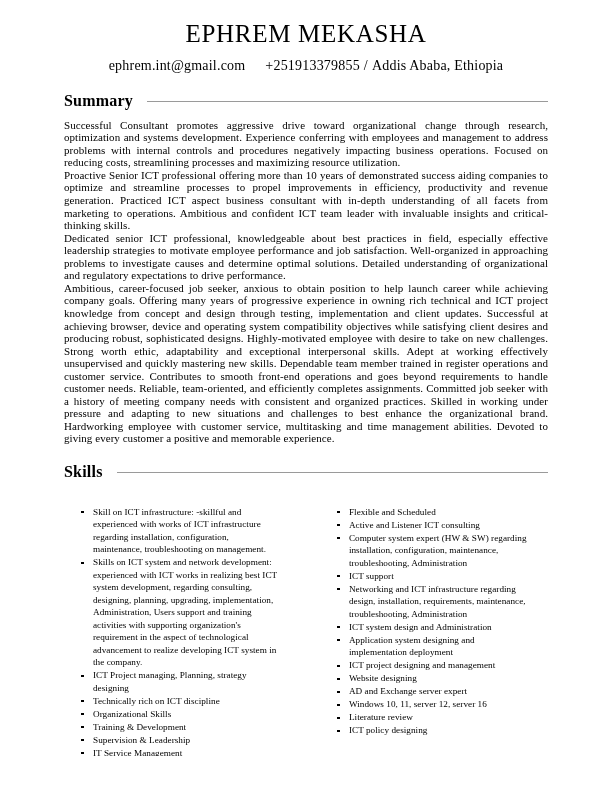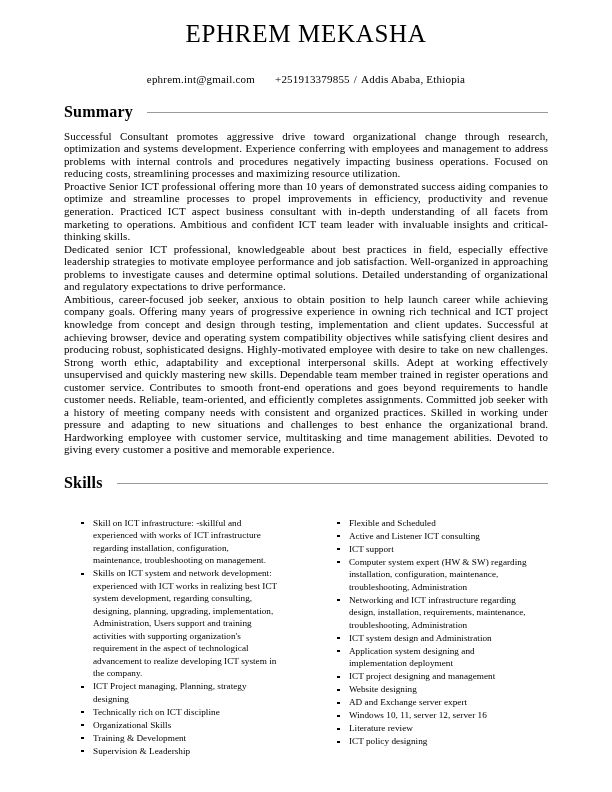--- a/index.html
+++ b/index.html
@@ -37,8 +37,8 @@
   }
   .contact {
     text-align: center;
-    font-size: 11px;
-    margin-top: 24px;
+    font-size: 14px;
+    margin-top: 9px;
     letter-spacing: 0.2px;
     white-space: nowrap;
   }

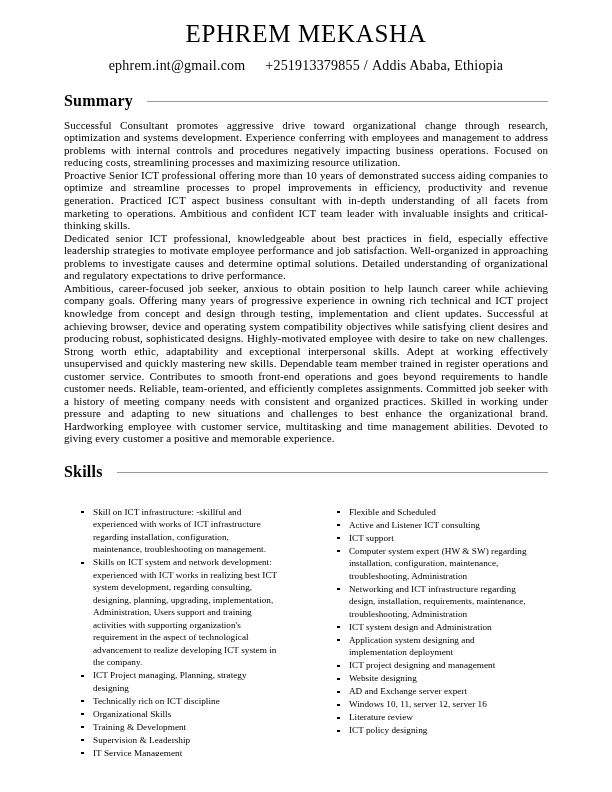--- a/index.html
+++ b/index.html
@@ -174,8 +174,8 @@
       <ul class="skills-list">
         <li>Flexible and Scheduled</li>
         <li>Active and Listener ICT consulting</li>
+        <li>Computer system expert (HW &amp; SW) regarding installation, configuration, maintenance, troubleshooting, Administration</li>
         <li>ICT support</li>
-        <li>Computer system expert (HW &amp; SW) regarding installation, configuration, maintenance, troubleshooting, Administration</li>
         <li>Networking and ICT infrastructure regarding design, installation, requirements, maintenance, troubleshooting, Administration</li>
         <li>ICT system design and Administration</li>
         <li>Application system designing and implementation deployment</li>

